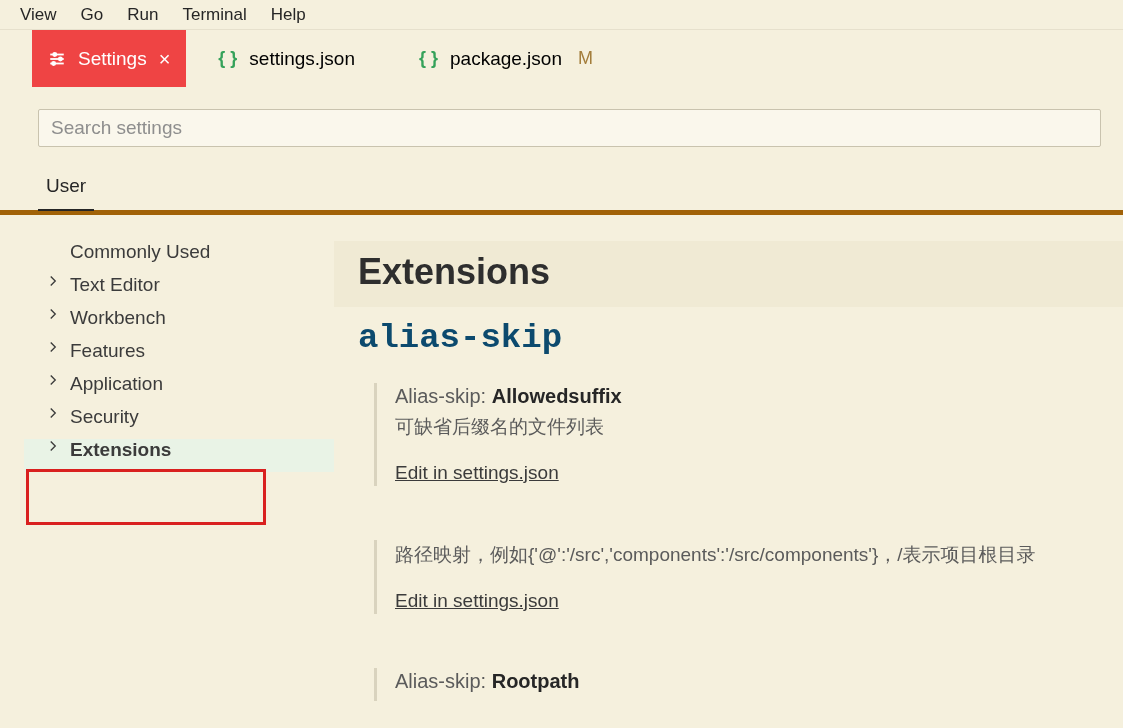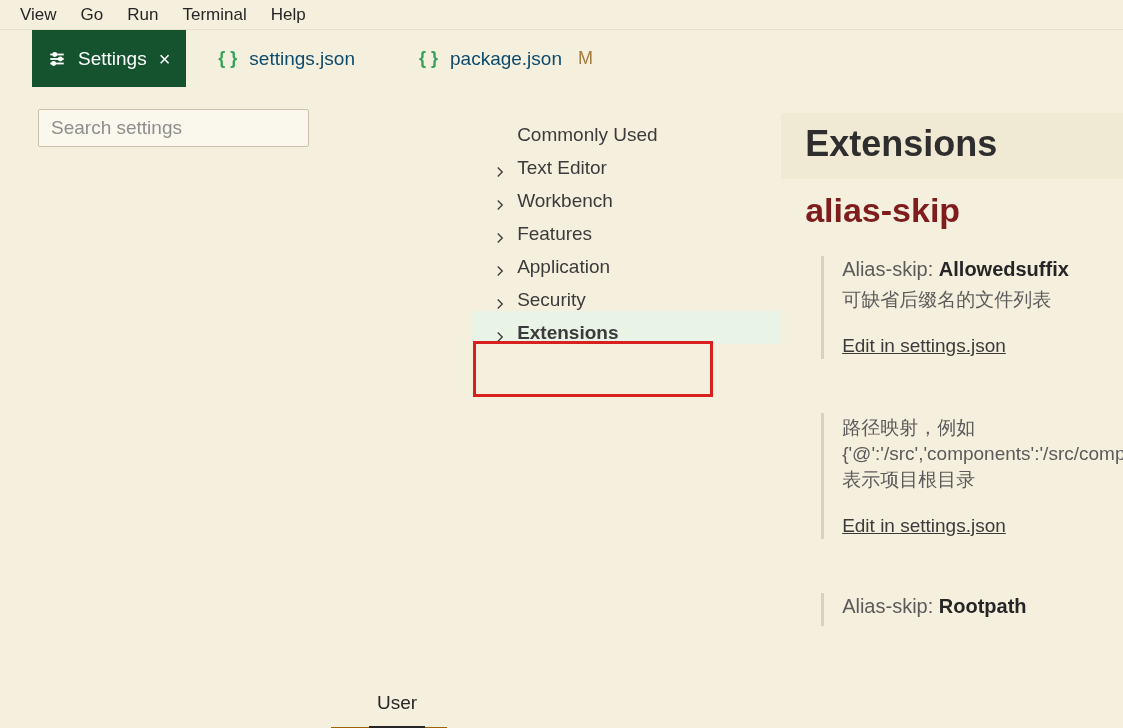--- a/index.html
+++ b/index.html
@@ -42,7 +42,7 @@
     color: #5b5b5b;
   }
   .tab.active {
-    background: #14532d;
+    background: #ef4444;
     color: #fff;
   }
   .tab .icon { display: inline-flex; width: 18px; height: 18px; }

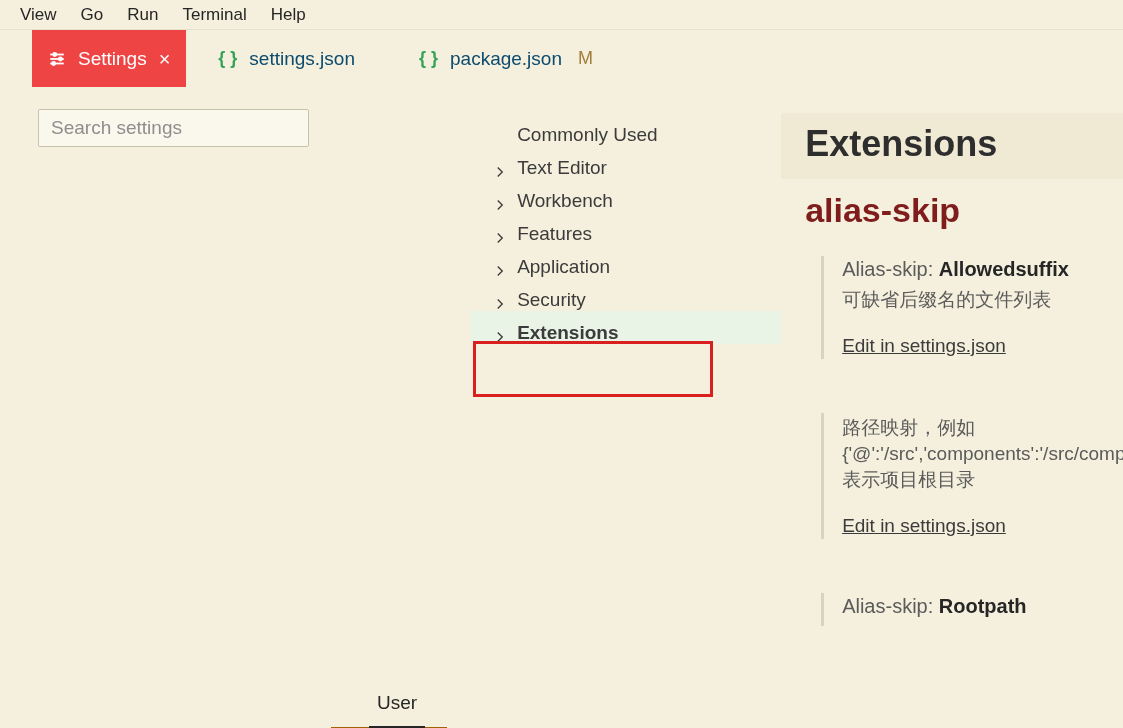--- a/index.html
+++ b/index.html
@@ -49,7 +49,7 @@
   .tab .close { font-size: 20px; line-height: 1; }
   .tab .mod { color: #a37d3b; margin-left: 4px; font-size: 18px; }
   .tab .braces { color: #35a25a; font-weight: 600; font-size: 18px; }
-  .tab .label-json { color: #0c4a6e; }
+  .tab .label-json { color: #000000; }
 
   
   .settings-body {

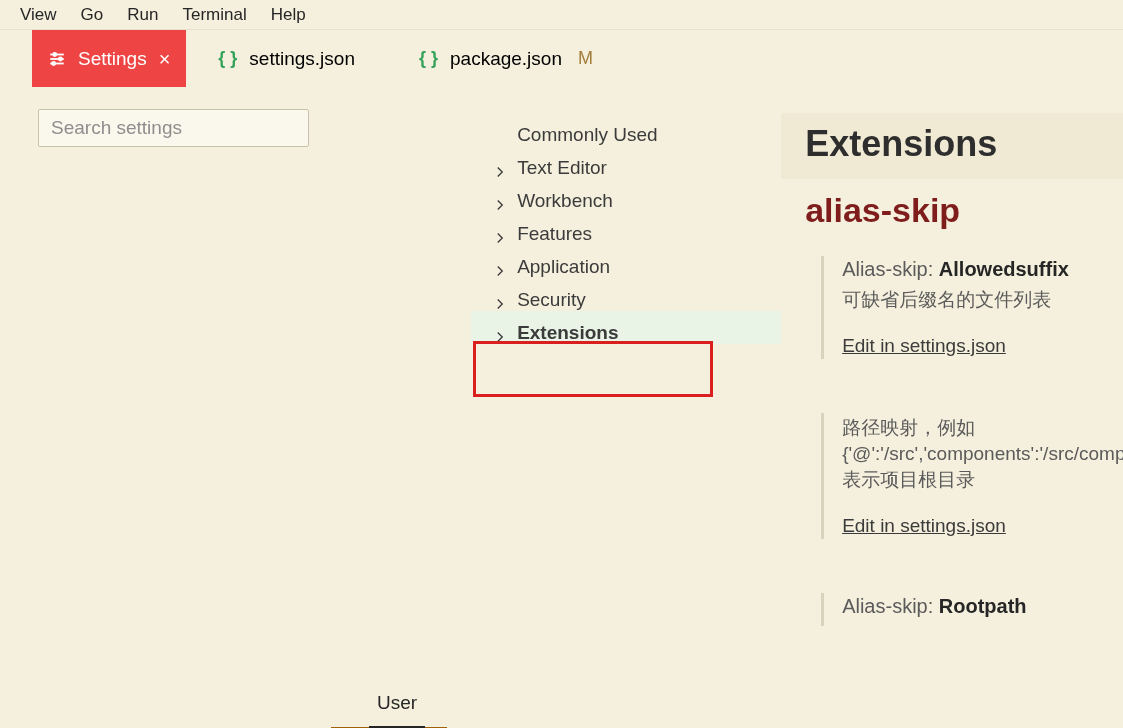--- a/index.html
+++ b/index.html
@@ -54,7 +54,7 @@
   
   .settings-body {
     display: flex;
-    flex-direction: row;
+    flex-direction: column;
     height: calc(728px - 30px - 57px);
   }
   .search-row {

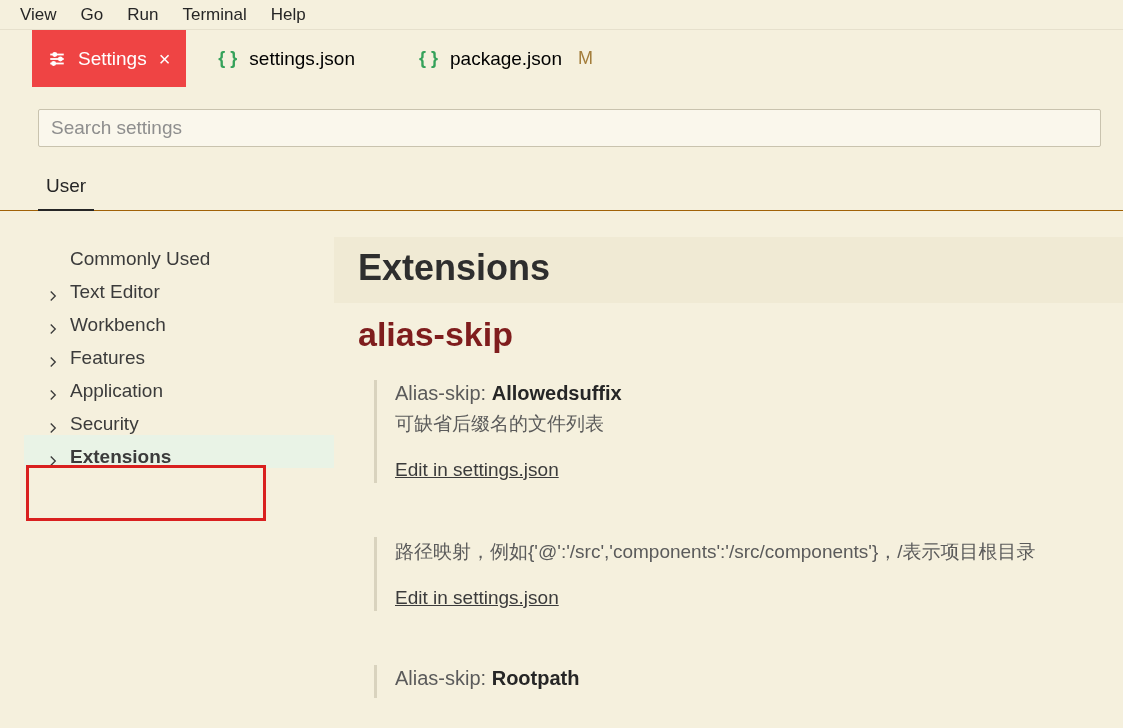--- a/index.html
+++ b/index.html
@@ -77,7 +77,7 @@
     display: flex;
     align-items: flex-end;
     padding: 18px 4px 0 38px;
-    border-bottom: 1px solid #a16207;
+    border-bottom: 5px solid #a16207;
     font-size: 19px;
   }
   .scope-tab {

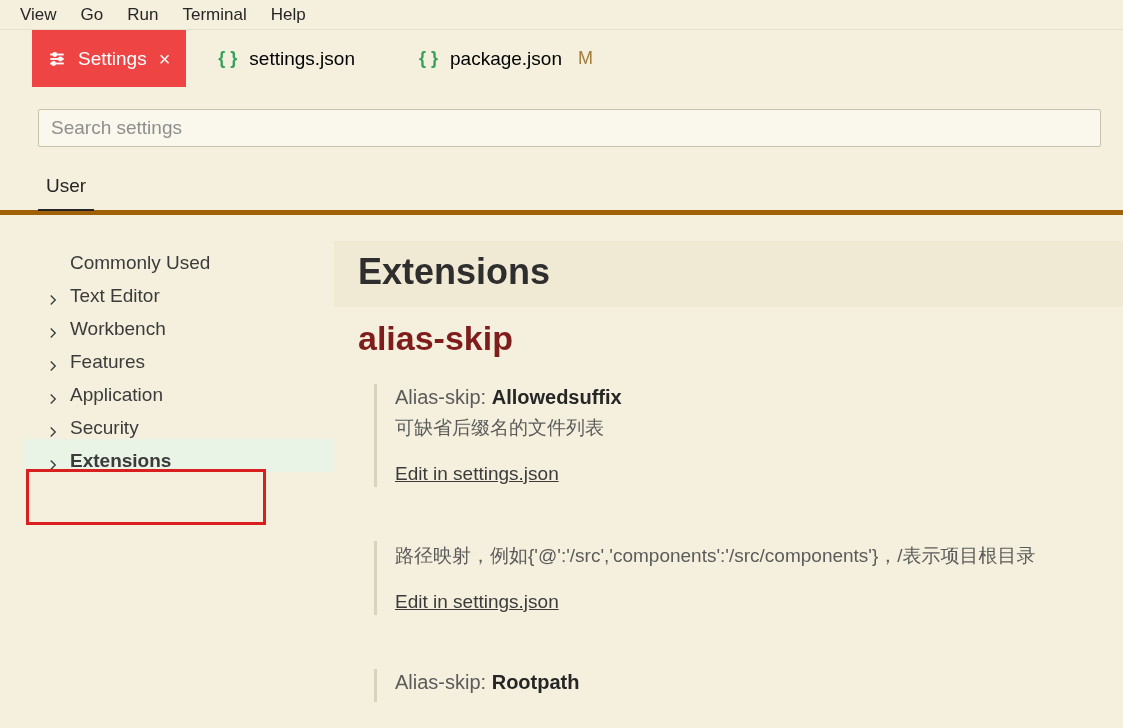--- a/index.html
+++ b/index.html
@@ -108,7 +108,7 @@
   }
   .tree-item {
     display: flex;
-    align-items: flex-end;
+    align-items: flex-start;
     height: 33px;
     padding-left: 22px;
     cursor: pointer;

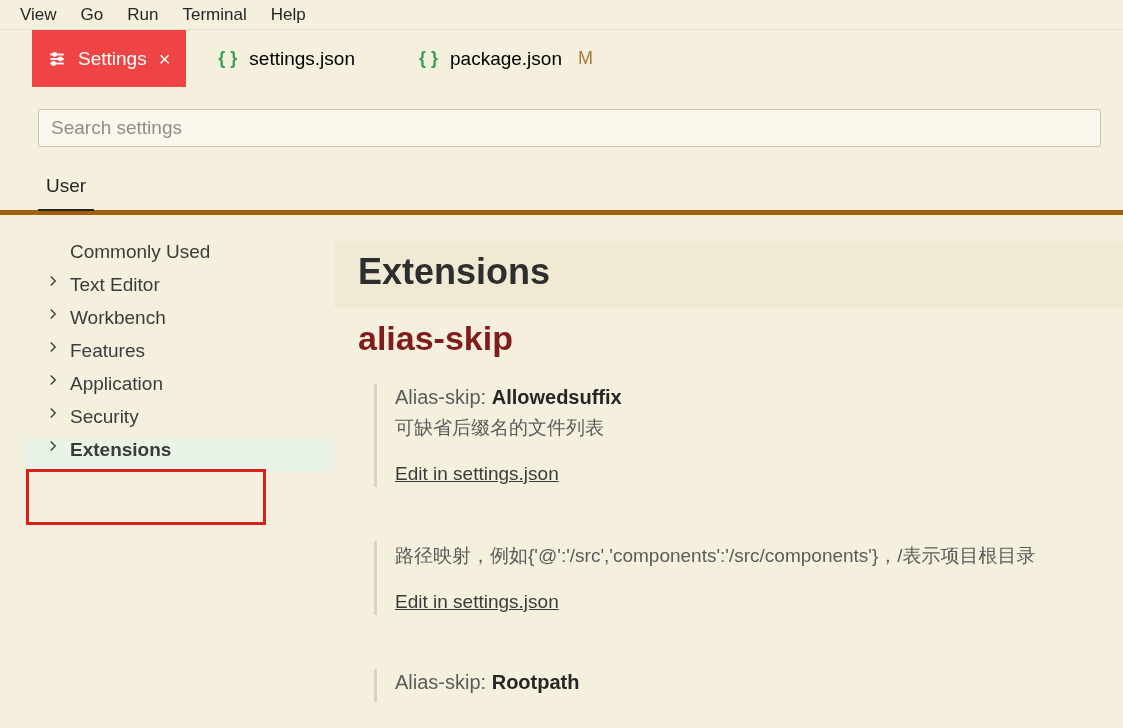--- a/index.html
+++ b/index.html
@@ -150,7 +150,8 @@
     font-size: 34px;
     font-weight: 600;
     padding: 6px 24px 26px 24px;
-    color: #7f1d1d;
+    color: #0c4a6e;
+    font-family: Liberation Mono, monospace;
   }
   .setting-block {
     margin: 0 0 54px 40px;

